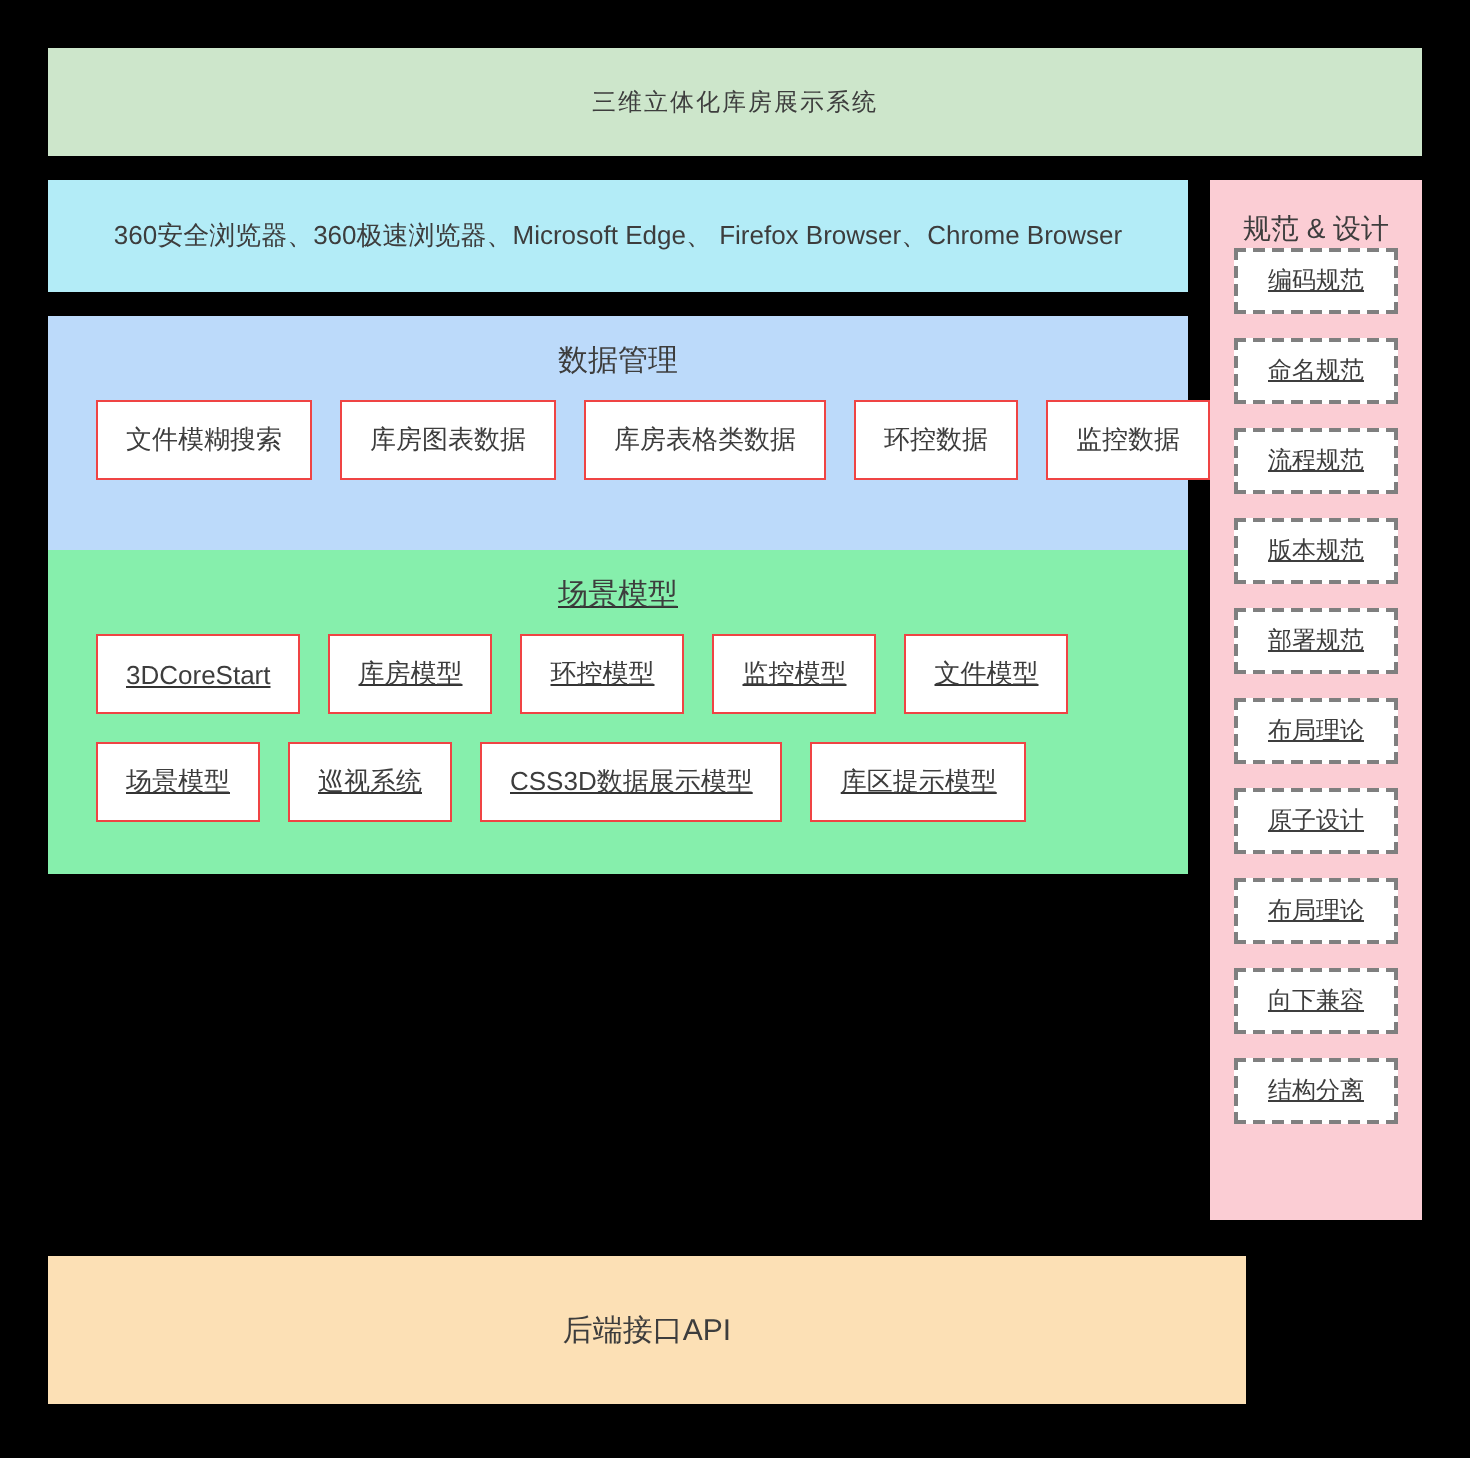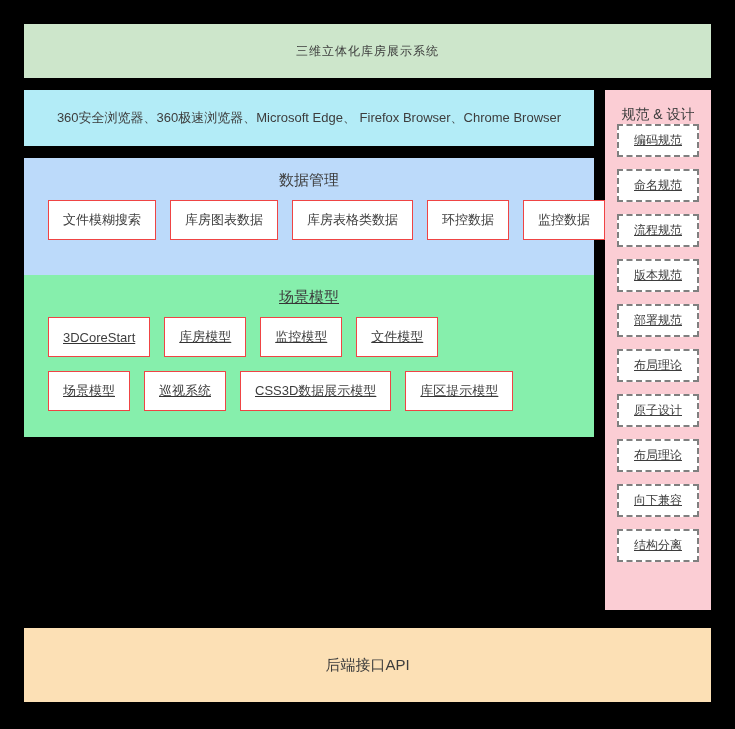--- a/index.html
+++ b/index.html
@@ -184,6 +184,7 @@
     <div class="row">
       <div class="card">3DCoreStart</div>
       <div class="card">库房模型</div>
+      <div class="card">环控模型</div>
       <div class="card">监控模型</div>
       <div class="card">文件模型</div>
     </div>

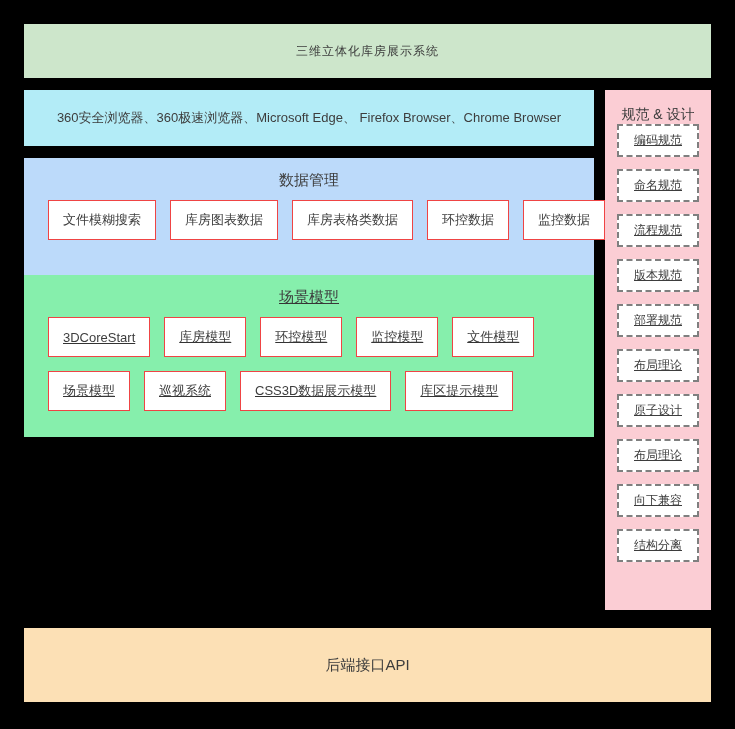--- a/index.html
+++ b/index.html
@@ -145,7 +145,7 @@
     position: absolute;
     left: 24px;
     top: 628px;
-    width: 687px;
+    width: 599px;
     height: 74px;
     background: #fce0b5;
     display: flex;

